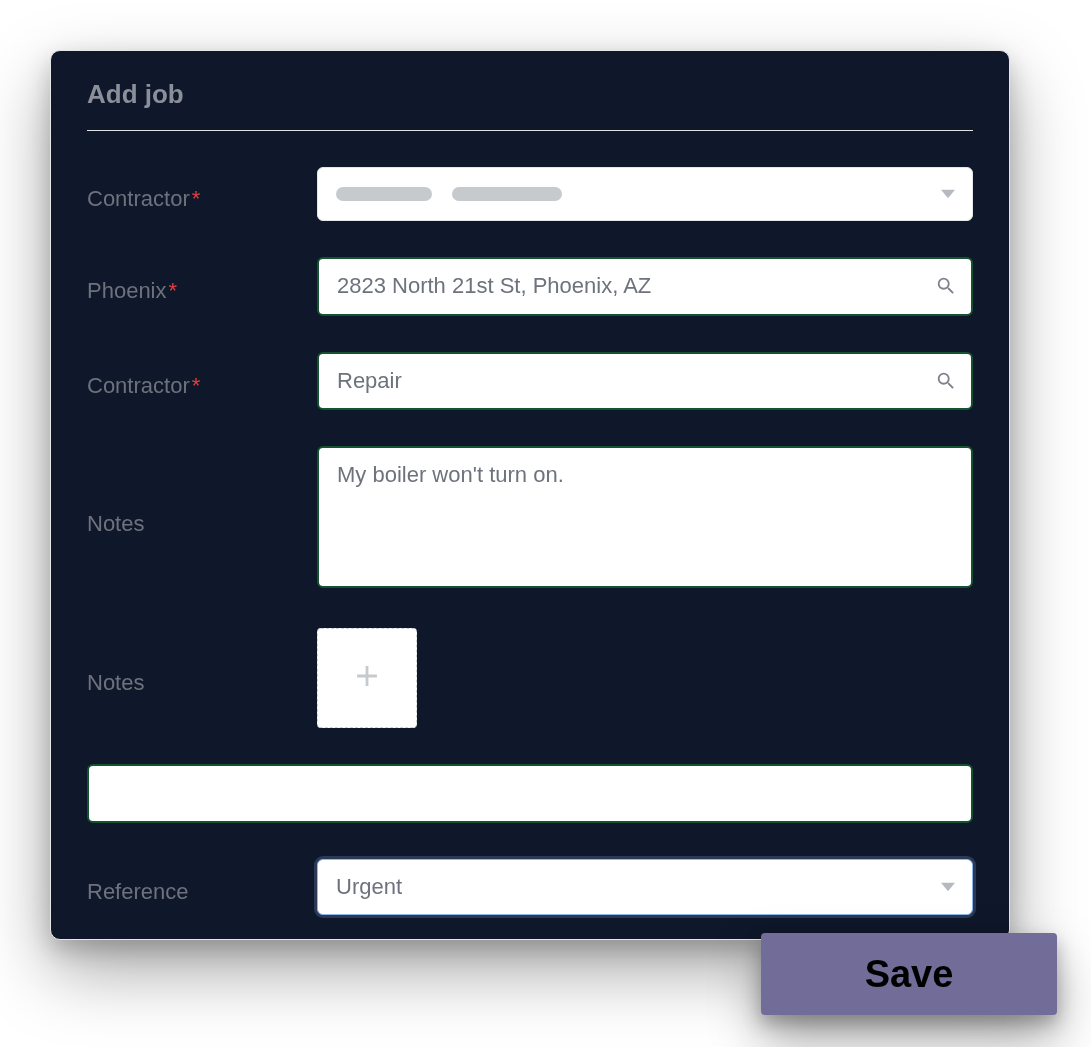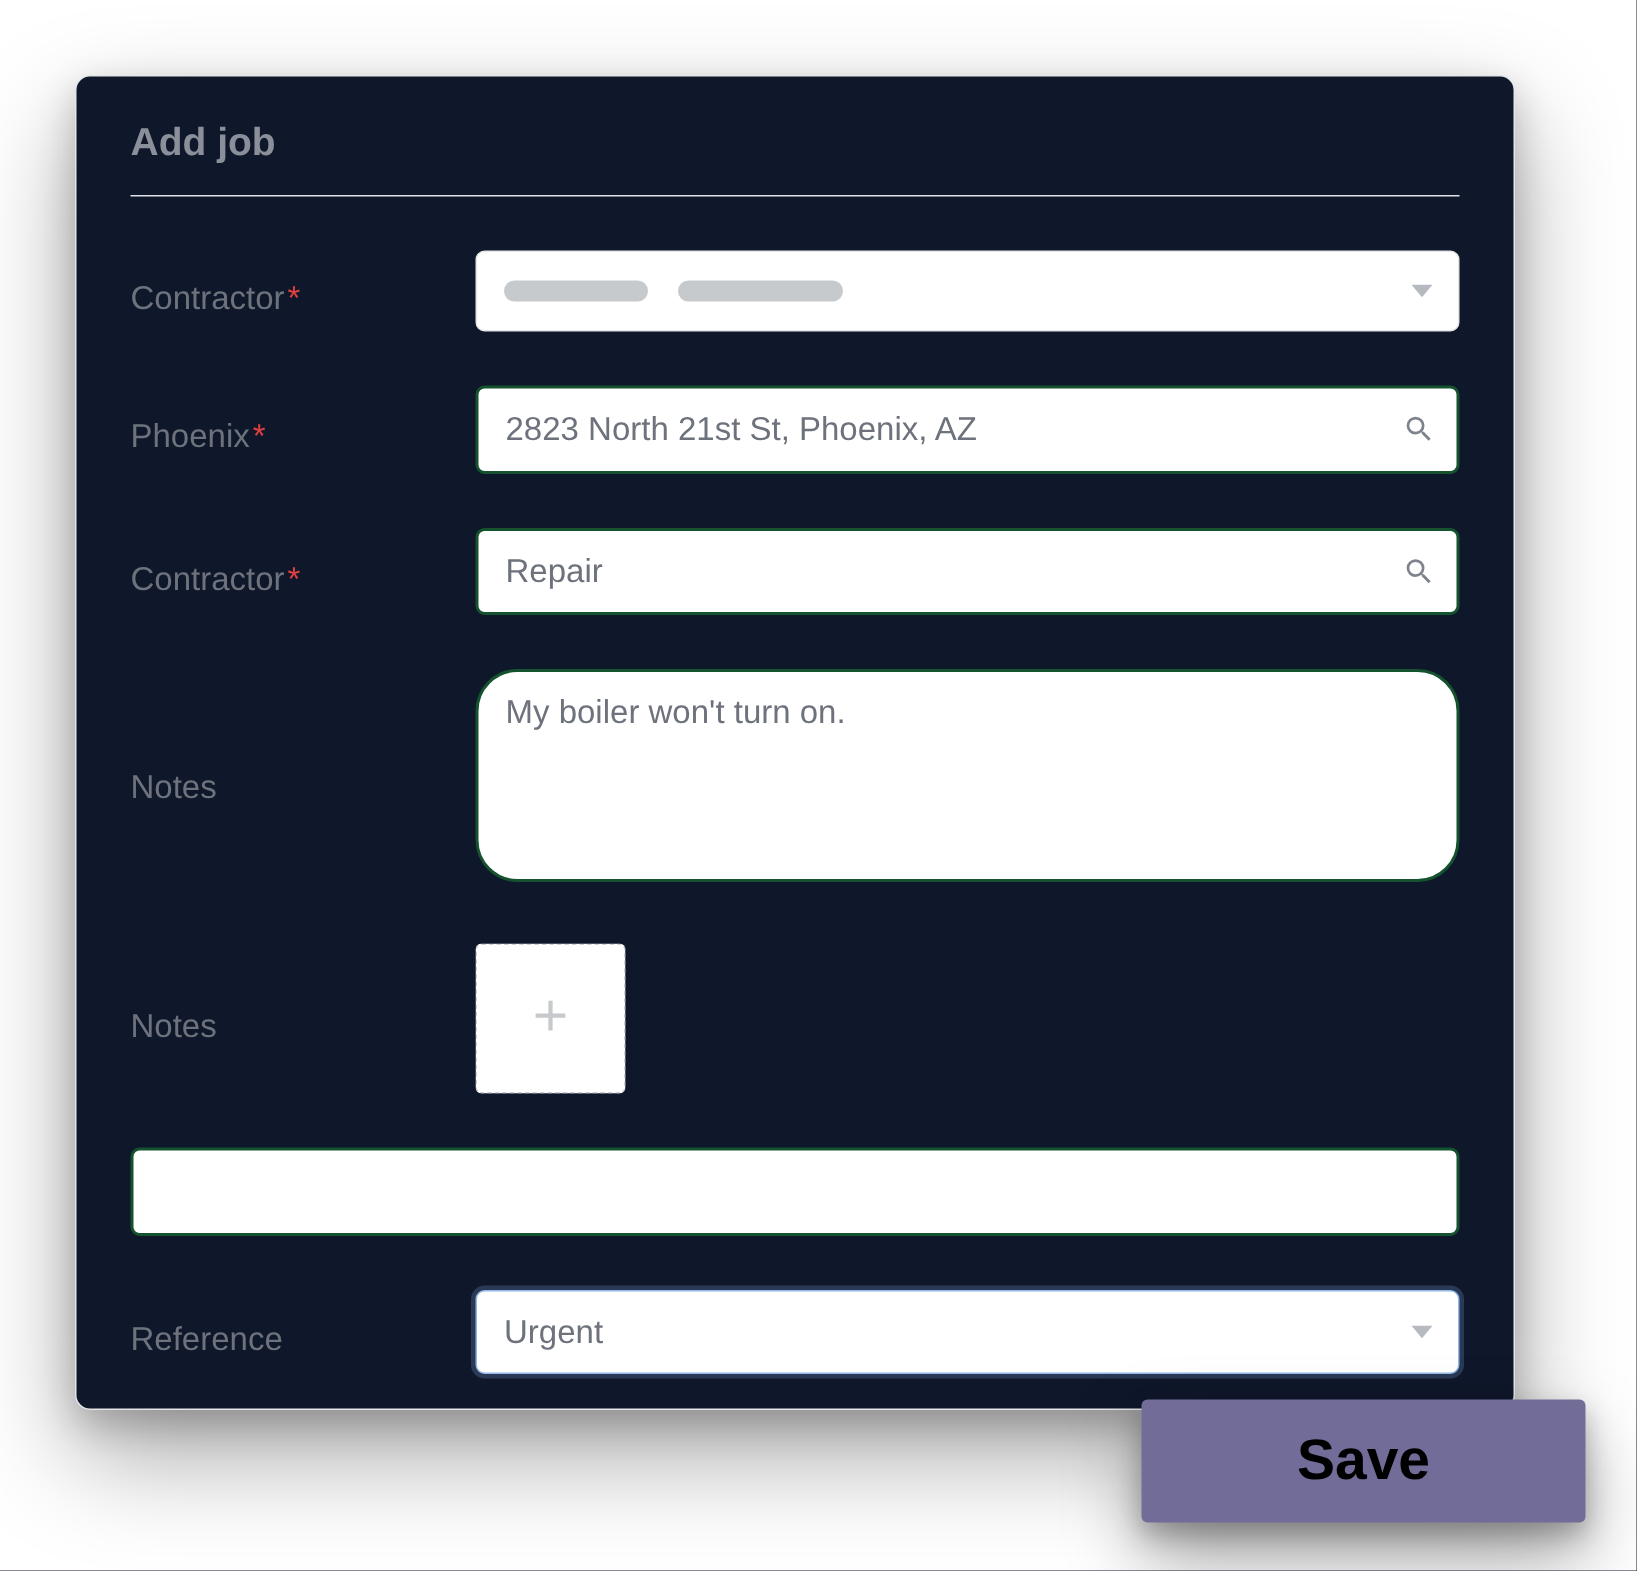--- a/index.html
+++ b/index.html
@@ -72,7 +72,6 @@
       height: 142px;
       resize: none;
       padding-right: 26px;
-      border-radius: 28px;
     }
     .chevron-down {
       position: absolute;

